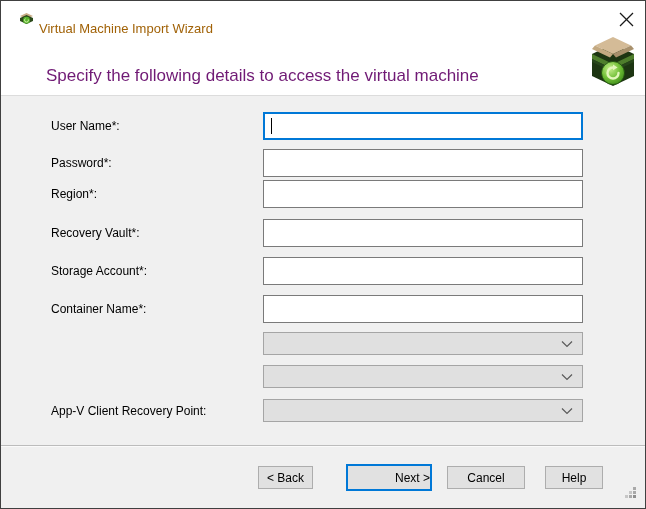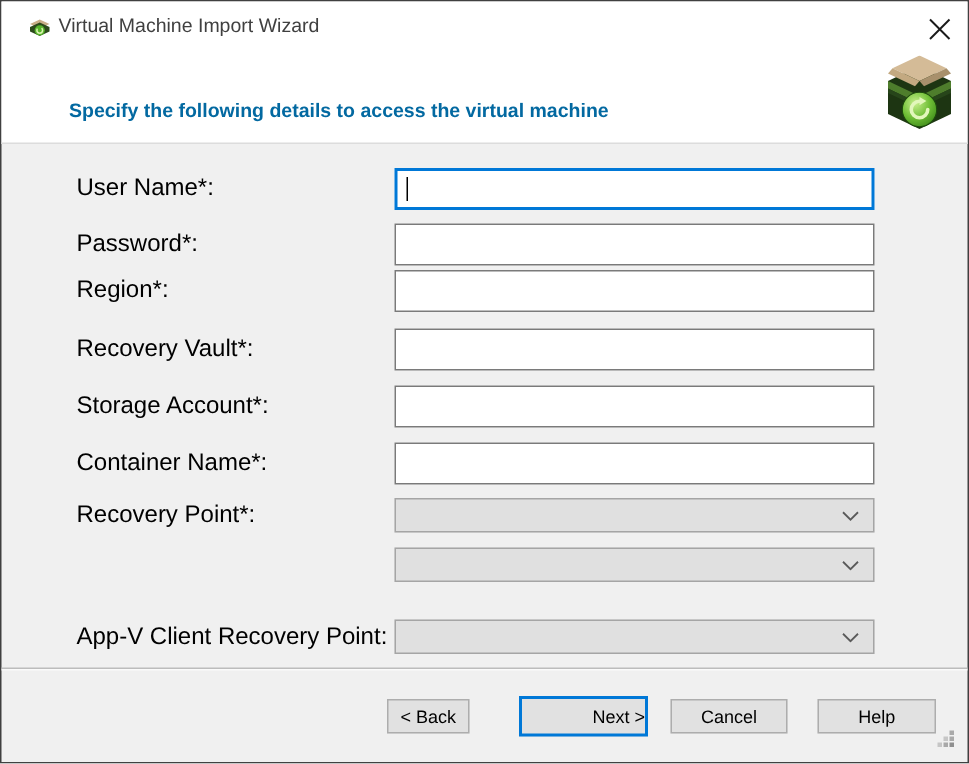--- a/index.html
+++ b/index.html
@@ -15,7 +15,7 @@
   
   .top-zone{position:absolute;left:0;top:0;right:0;height:95px;background:var(--header-bg);
     border-bottom:1px solid #dcdcdc;}
-  .titlebar-title{position:absolute;left:38px;top:8px;font-size:13px;color:#404040;white-space:nowrap;}
+  .titlebar-title{position:absolute;left:38px;top:20px;font-size:13px;color:#a16207;white-space:nowrap;}
   .app-icon{position:absolute;left:18px;top:9px;width:15px;height:15px;}
   .close-btn{position:absolute;left:612px;top:6px;width:26px;height:24px;display:flex;
     align-items:center;justify-content:center;cursor:pointer;background:transparent;border:none;}

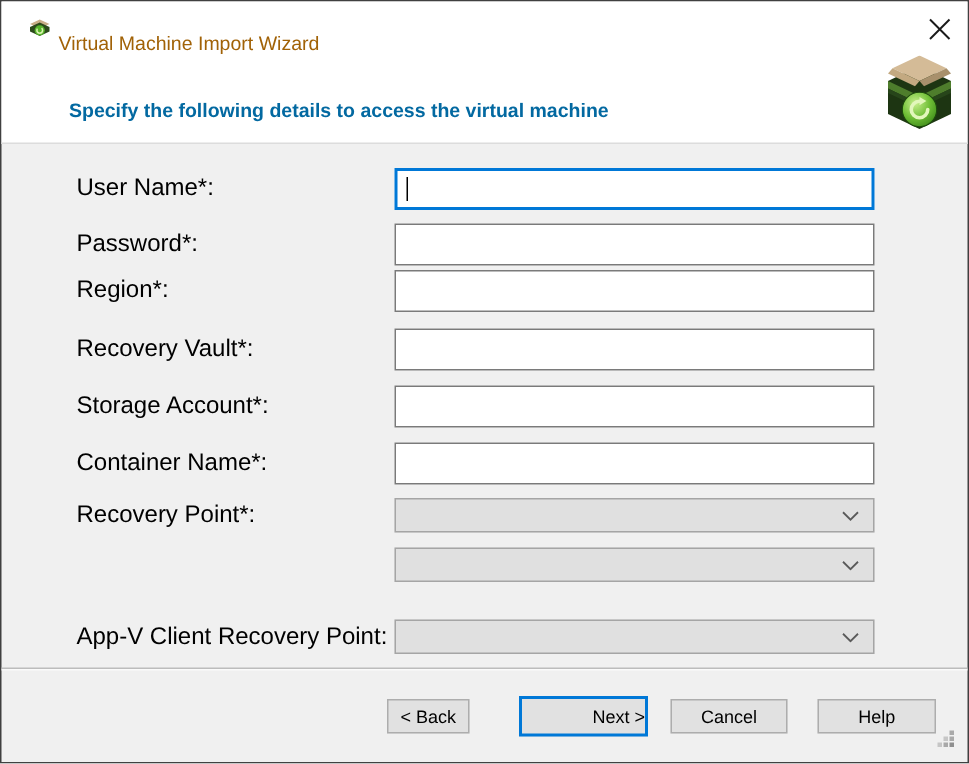--- a/index.html
+++ b/index.html
@@ -20,7 +20,7 @@
   .close-btn{position:absolute;left:612px;top:6px;width:26px;height:24px;display:flex;
     align-items:center;justify-content:center;cursor:pointer;background:transparent;border:none;}
   .header-title{position:absolute;left:20px;top:47px;font-size:13px;font-weight:700;color:#000;white-space:nowrap;}
-  .header-subtitle{position:absolute;left:45px;top:65px;font-size:13px;color:#0369a1;white-space:nowrap;font-weight:bold;}
+  .header-subtitle{position:absolute;left:45px;top:65px;font-size:17px;color:#701a75;white-space:nowrap;}
   .banner-icon{position:absolute;left:589px;top:36px;width:46px;height:50px;}
   
   .form-row{position:absolute;left:0;right:0;}

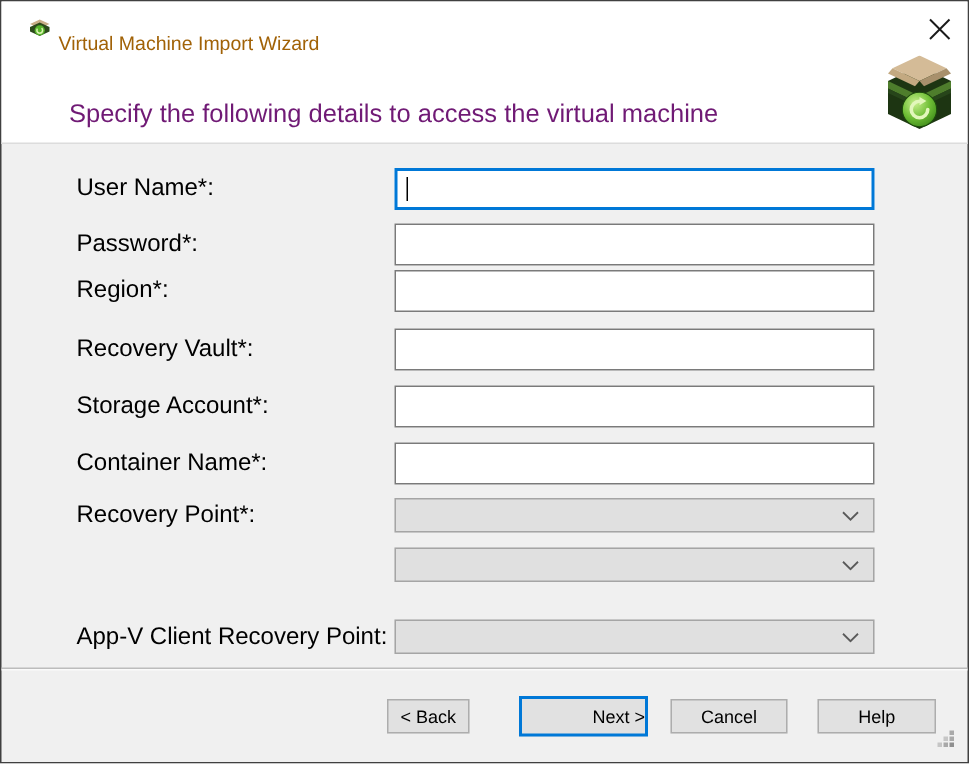--- a/index.html
+++ b/index.html
@@ -25,7 +25,7 @@
   
   .form-row{position:absolute;left:0;right:0;}
   .form-label{position:absolute;left:50px;top:0;bottom:0;display:flex;align-items:center;
-    font-size:16px;color:#000;white-space:nowrap;}
+    font-size:12px;color:#000;white-space:nowrap;}
   .textbox{position:absolute;left:262px;top:0;width:320px;height:100%;
     border:1px solid var(--input-border);background:#fff;font-family:"Liberation Sans",sans-serif;
     font-size:12px;padding:0 6px;outline:none;}

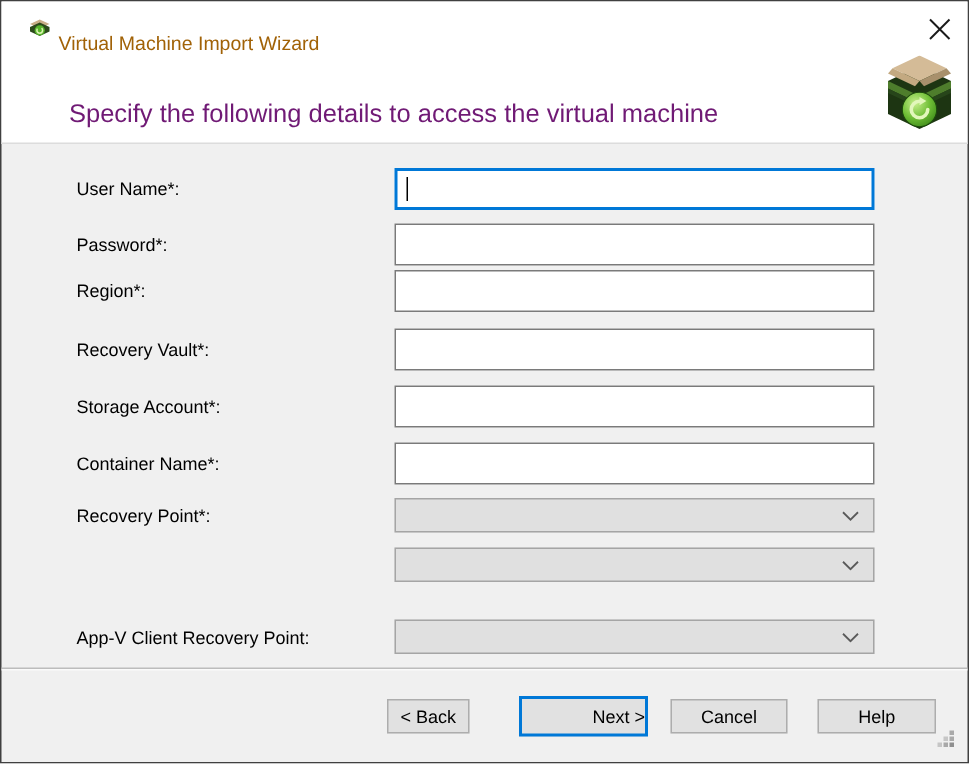--- a/index.html
+++ b/index.html
@@ -120,7 +120,6 @@
         <input class="textbox" type="text" style="">
       </div>
       <div class="form-row" style="top: 331px; height: 23px;">
-        <span class="form-label">Recovery Point*:</span>
         <div class="combo">
           <svg class="chev" width="12" height="7" viewBox="0 0 12 7">
             <path d="M1 1 L6 6 L11 1" fill="none" stroke="#5a5a5a" stroke-width="1.2"></path>

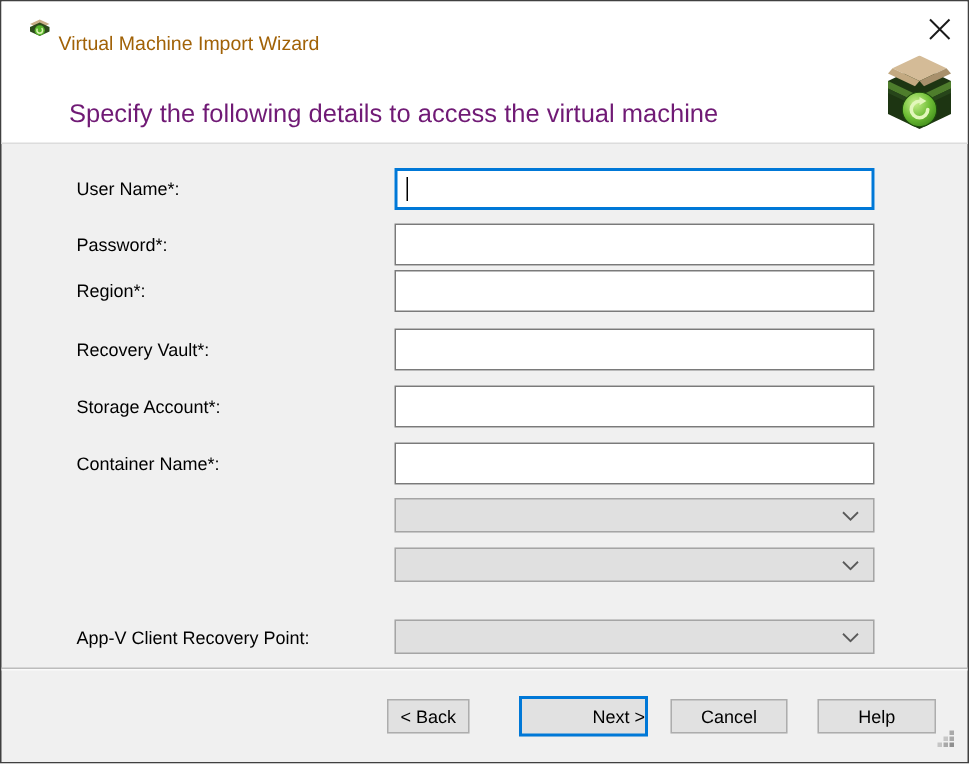--- a/index.html
+++ b/index.html
@@ -133,7 +133,7 @@
           </svg>
         </div>
       </div>
-      <div class="form-row" style="top: 412px; height: 23px;">
+      <div class="form-row" style="top: 398px; height: 23px;">
         <span class="form-label">App-V Client Recovery Point:</span>
         <div class="combo">
           <svg class="chev" width="12" height="7" viewBox="0 0 12 7">

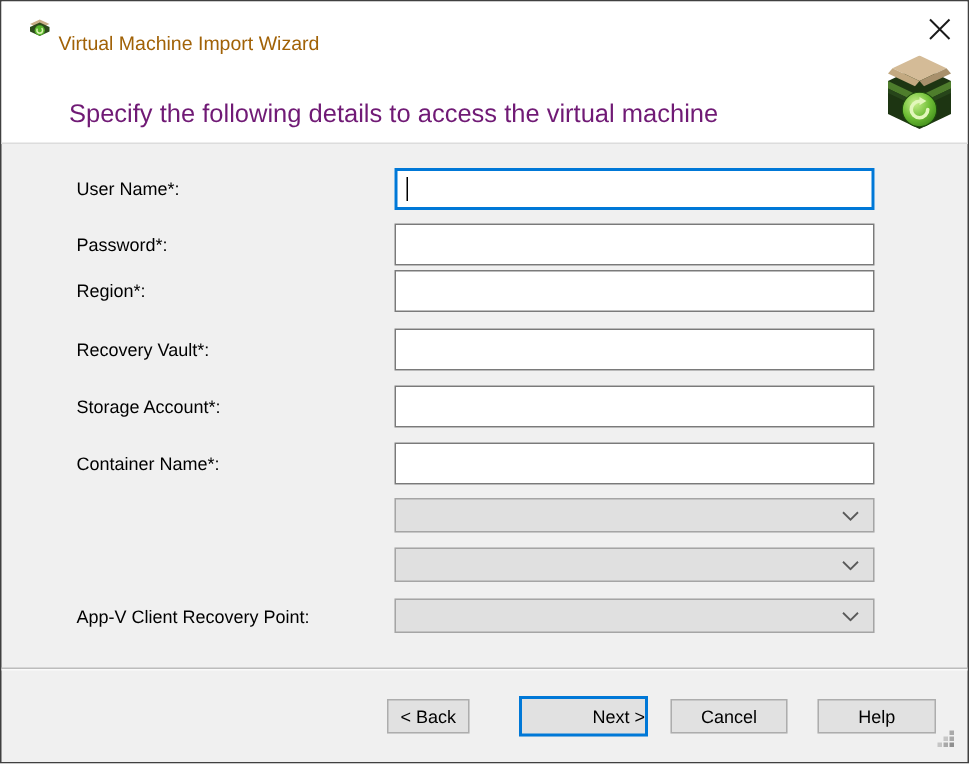--- a/index.html
+++ b/index.html
@@ -44,7 +44,7 @@
   #btn-back{left:257px;width:55px;}
   #btn-next{left:345px;width:86px;text-align:right;}
   #btn-cancel{left:446px;width:78px;}
-  #btn-help{left:544px;width:79px;}
+  #btn-help{left:544px;width:58px;}
   .resize-grip{position:absolute;left:624px;top:486px;width:14px;height:14px;cursor:nwse-resize;}
   .grip-sq{position:absolute;width:3px;height:3px;}
 </style>

